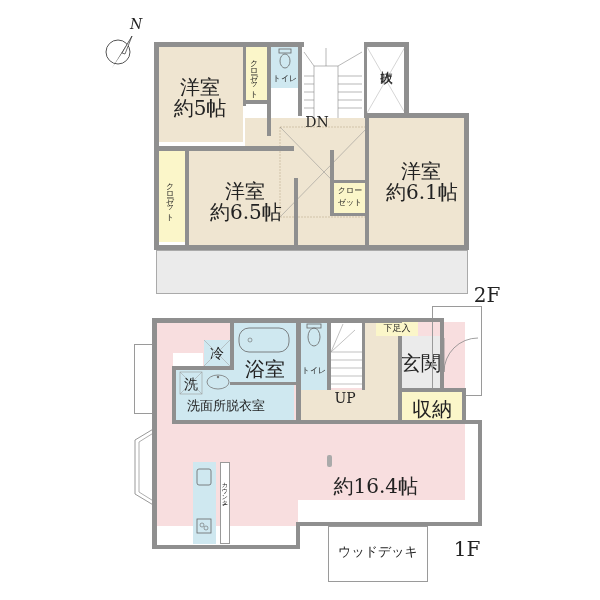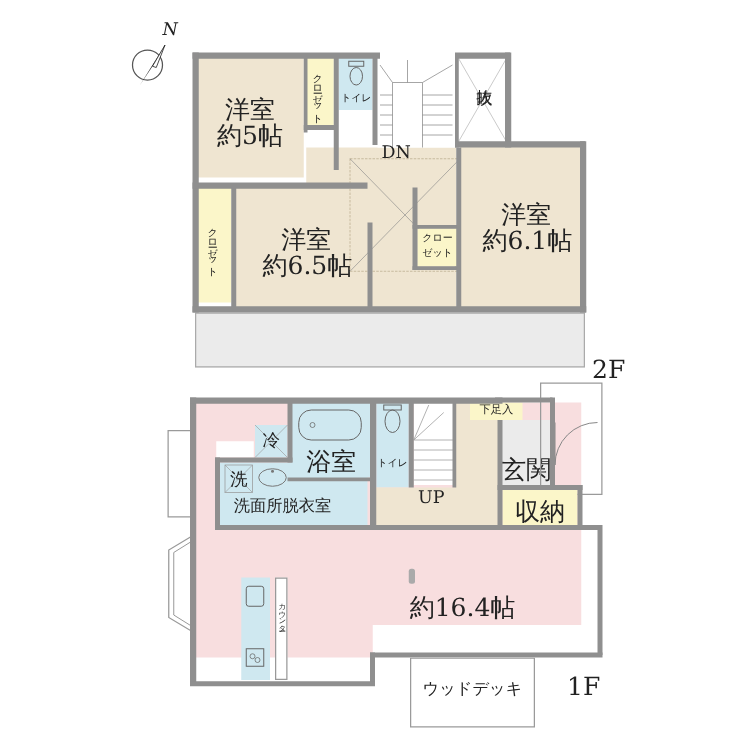--- a/index.html
+++ b/index.html
@@ -190,7 +190,7 @@
   <div class="lbl xs" style="left:376px;top:23px;width:42px;font-size:9px;">下足入</div>
 
   <div class="room gray" style="left:400px;top:36px;width:42px;height:52px;"></div>
-  <div class="lbl big" style="left:400px;top:52px;width:42px;margin-top:12px;">玄関</div>
+  <div class="lbl big" style="left:400px;top:52px;width:42px;">玄関</div>
   <div class="thin" style="left:432px;top:6px;width:50px;height:90px;"></div>
   <svg style="left:444px;top:38px;" width="36" height="34">
       <path d="M0,34 A34,34 0 0,1 34,0" fill="none" stroke="#888" stroke-width="0.8"></path>

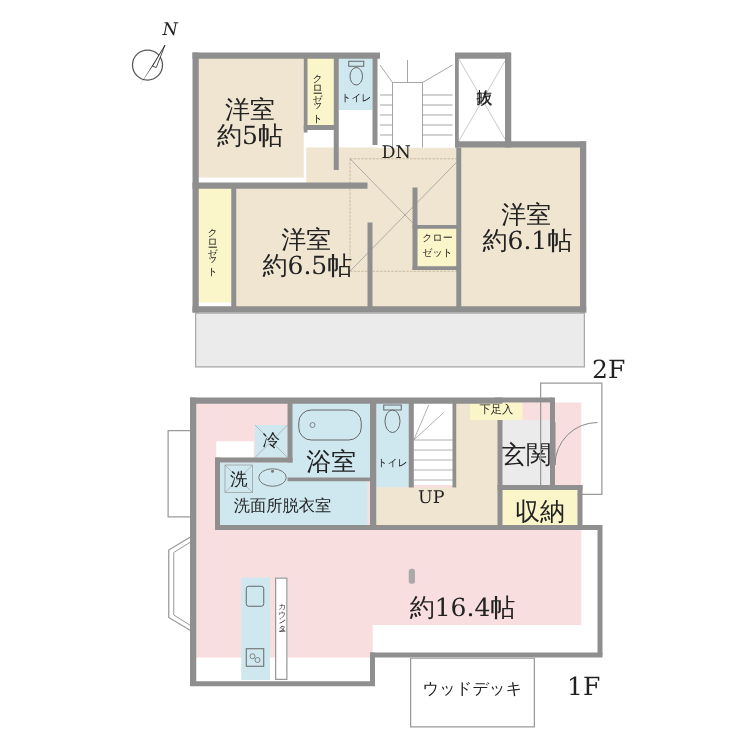--- a/index.html
+++ b/index.html
@@ -200,7 +200,7 @@
   <div class="room yellow" style="left:402px;top:92px;width:60px;height:30px;"></div>
   <div class="lbl big" style="left:402px;top:98px;width:60px;">収納</div>
 
-  <div class="lbl big" style="left:322px;top:175px;width:96px;">約16.4帖</div>
+  <div class="lbl big" style="left:322px;top:175px;width:96px;text-align:right;">約16.4帖</div>
   <div class="abs" style="left:327px;top:155px;width:5px;height:12px;background:#aaa;border-radius:2px;"></div>
 
   <div class="room blue" style="left:193px;top:162px;width:23px;height:82px;"></div>

